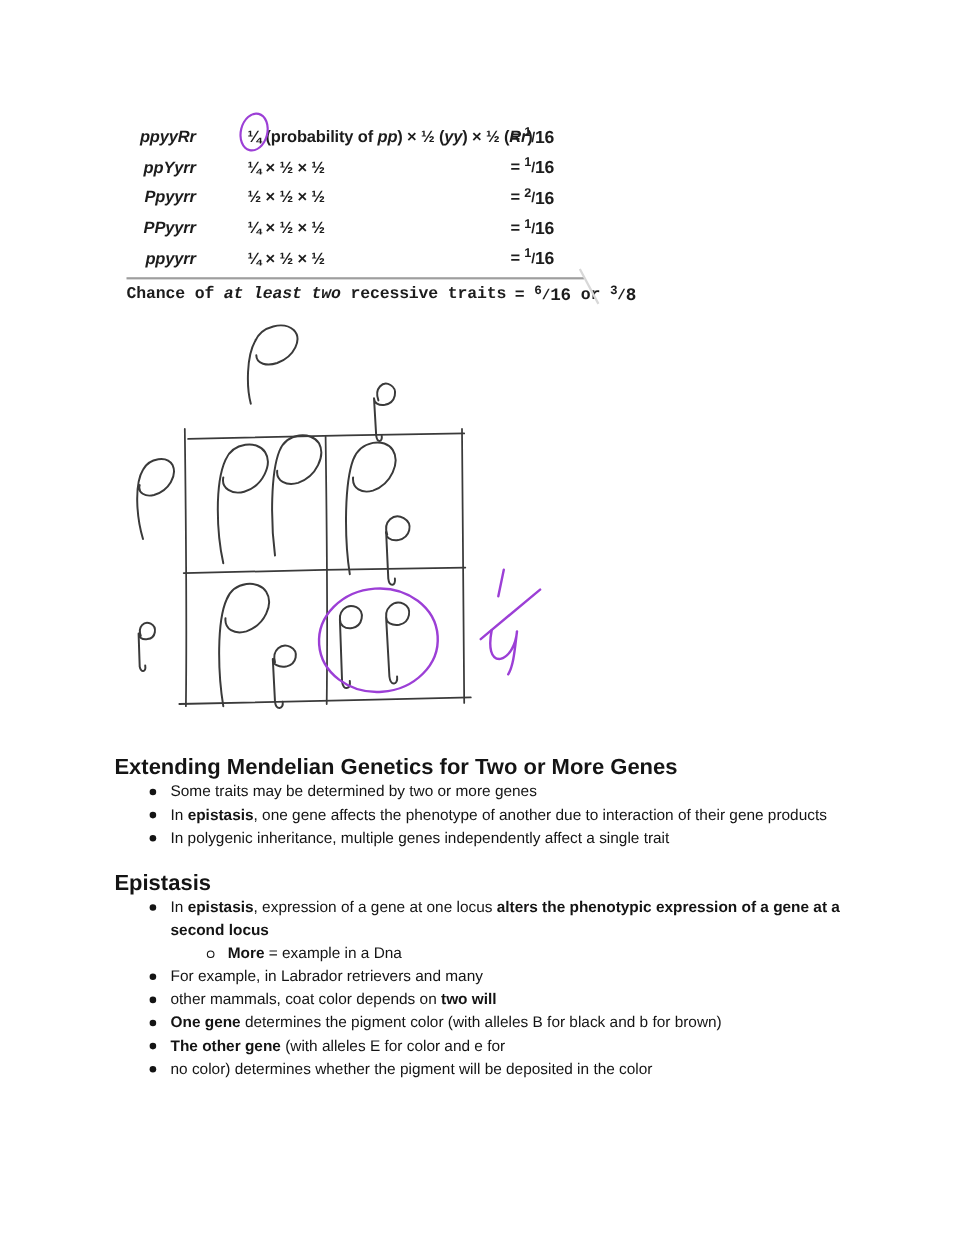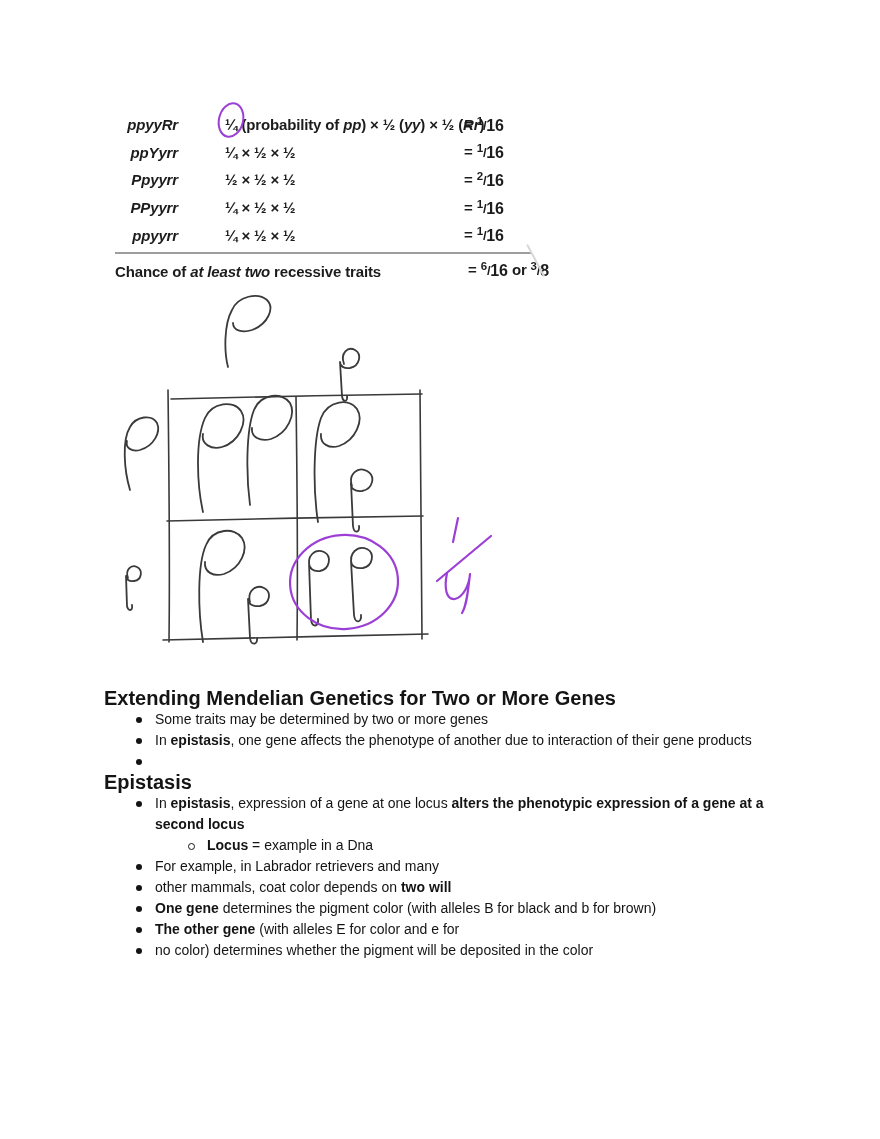--- a/index.html
+++ b/index.html
@@ -27,7 +27,7 @@
     pointer-events:none;
   }
   .sep{border:none;border-top:2px solid #9e9e9e;width:416px;margin:3px 0 2px 0;}
-  .total-row{position:relative;height:24px;display:flex;align-items:flex-end;}
+  .total-row{position:relative;height:24px;display:flex;align-items:center;font-family:Liberation Mono, monospace;}
   .total-row .lbl .it{font-style:italic;}
   .total-row .result{position:absolute;left:353px;white-space:nowrap;}
   .artifact-line{

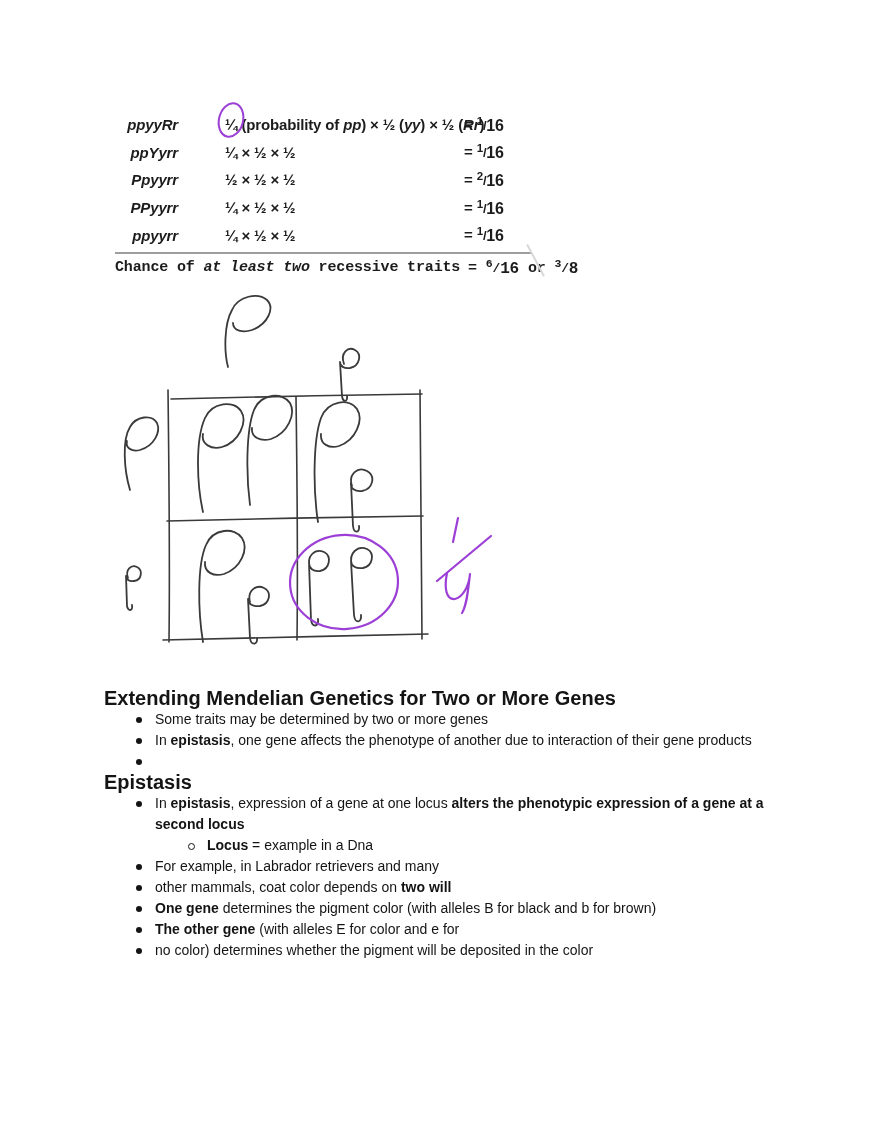--- a/index.html
+++ b/index.html
@@ -143,7 +143,7 @@
       <div class="sec-heading">Extending Mendelian Genetics for Two or More Genes</div>
       <div class="bullet"><span class="dot"></span><span class="bseg">Some traits may be determined by two or more genes</span></div>
       <div class="bullet"><span class="dot"></span><span class="bseg">In </span><span class="bseg-b">epistasis</span><span class="bseg">, one gene affects the phenotype of another due to interaction of their gene products</span></div>
-      <div class="bullet"><span class="dot"></span></div>
+      <div class="bullet"><span class="dot"></span><span class="bseg">In polygenic inheritance, multiple genes independently affect a single trait</span></div>
     </div>
     <div class="section">
       <div class="sec-heading">Epistasis</div>

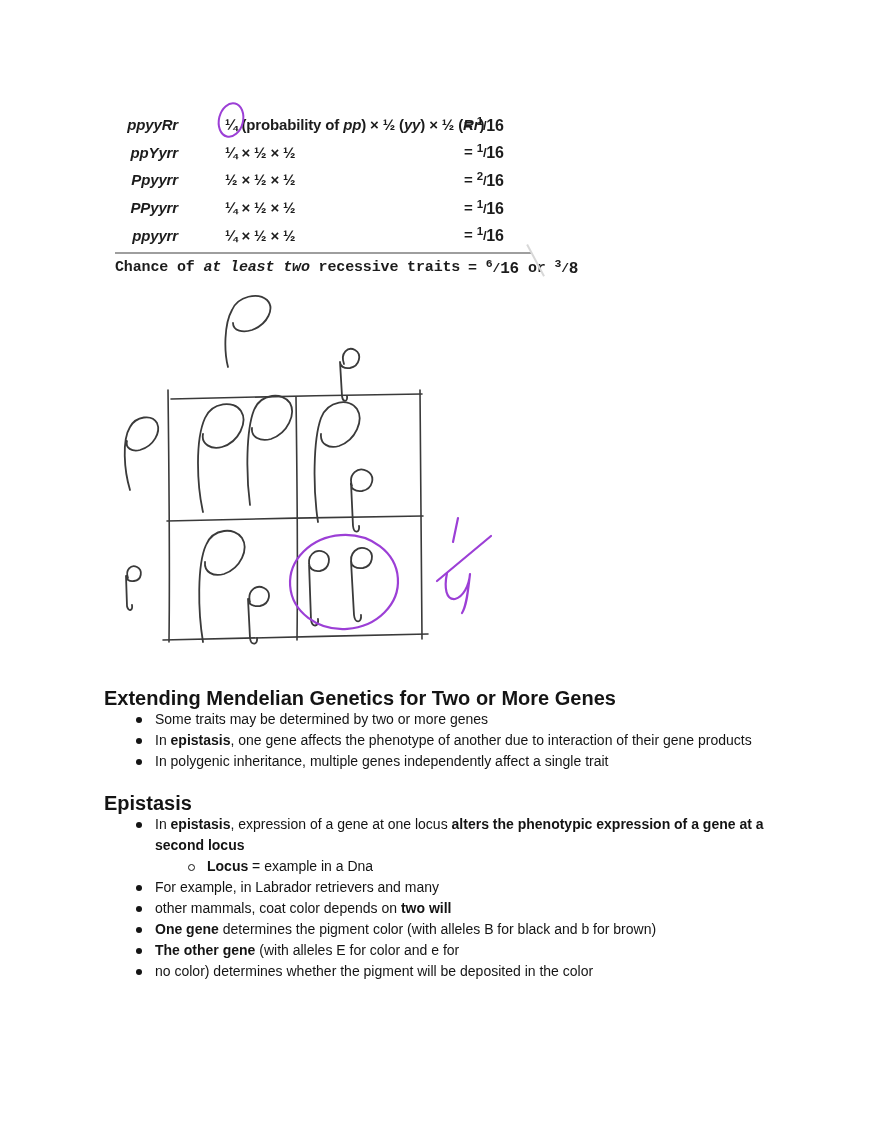--- a/index.html
+++ b/index.html
@@ -148,7 +148,7 @@
     <div class="section">
       <div class="sec-heading">Epistasis</div>
       <div class="bullet"><span class="dot"></span><span class="bseg">In </span><span class="bseg-b">epistasis</span><span class="bseg">, expression of a gene at one locus </span><span class="bseg-b">alters the phenotypic expression of a gene at a second locus</span></div>
-      <div class="bullet lvl2"><span class="dot"></span><span class="bseg-b">Locus</span><span class="bseg"> = example in a Dna</span></div>
+      <div class="bullet lvl2"><span class="dot"></span><span class="bseg-b">More</span><span class="bseg"> = example in a Dna</span></div>
       <div class="bullet"><span class="dot"></span><span class="bseg">For example, in Labrador retrievers and many</span></div>
       <div class="bullet"><span class="dot"></span><span class="bseg">other mammals, coat color depends on </span><span class="bseg-b">two will</span></div>
       <div class="bullet"><span class="dot"></span><span class="bseg-b">One gene</span><span class="bseg"> determines the pigment color (with alleles B for black and b for brown)</span></div>

